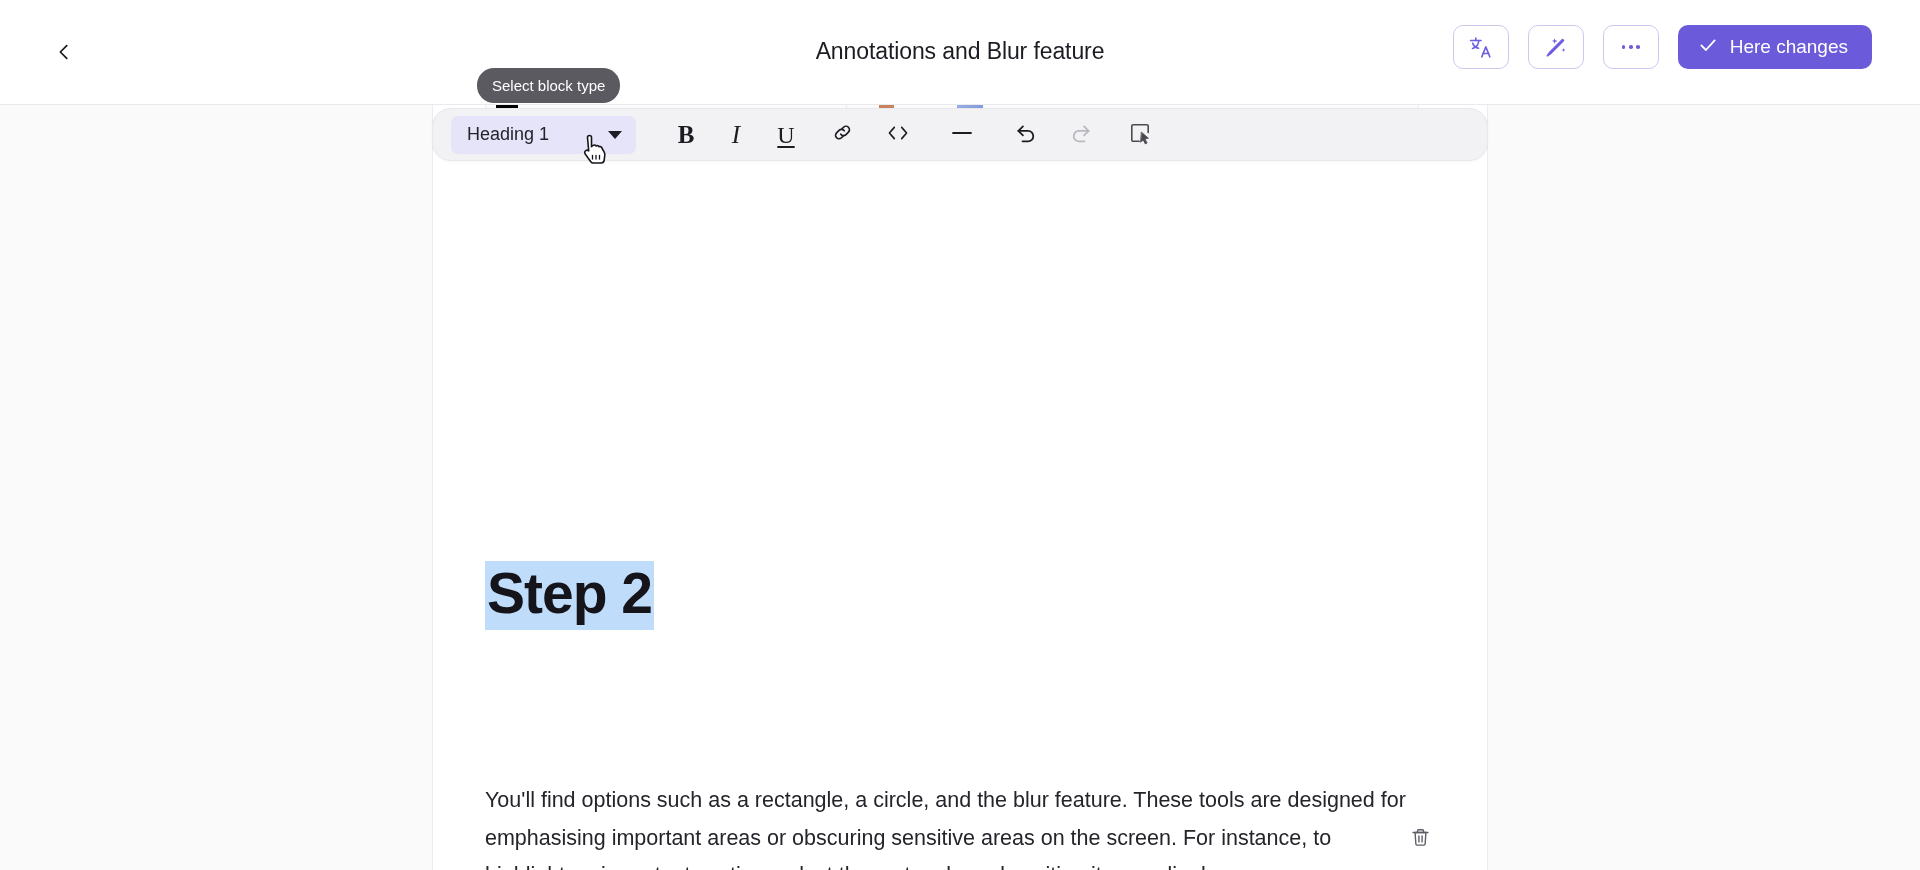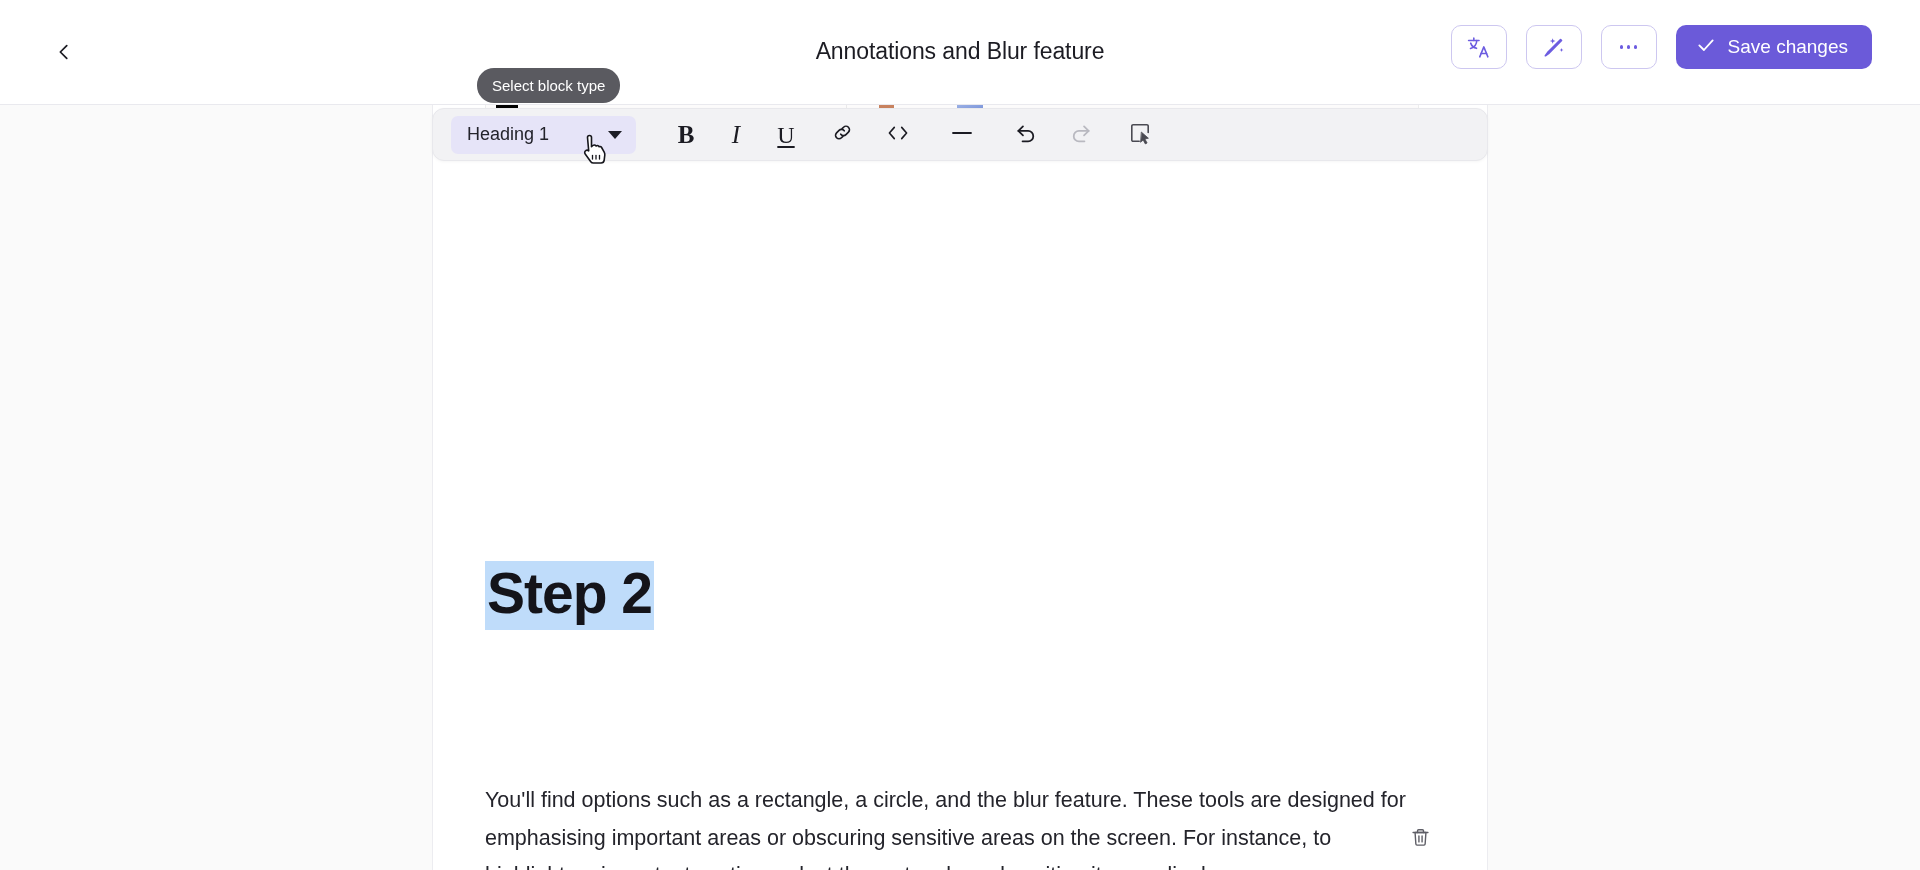--- a/index.html
+++ b/index.html
@@ -249,7 +249,7 @@
             <polyline points="4 12.5 9.5 18 20 6.5"></polyline>
           </svg>
         </span>
-        <span>Save changes</span>
+        <span>Here changes</span>
       </button>
 
     </div>

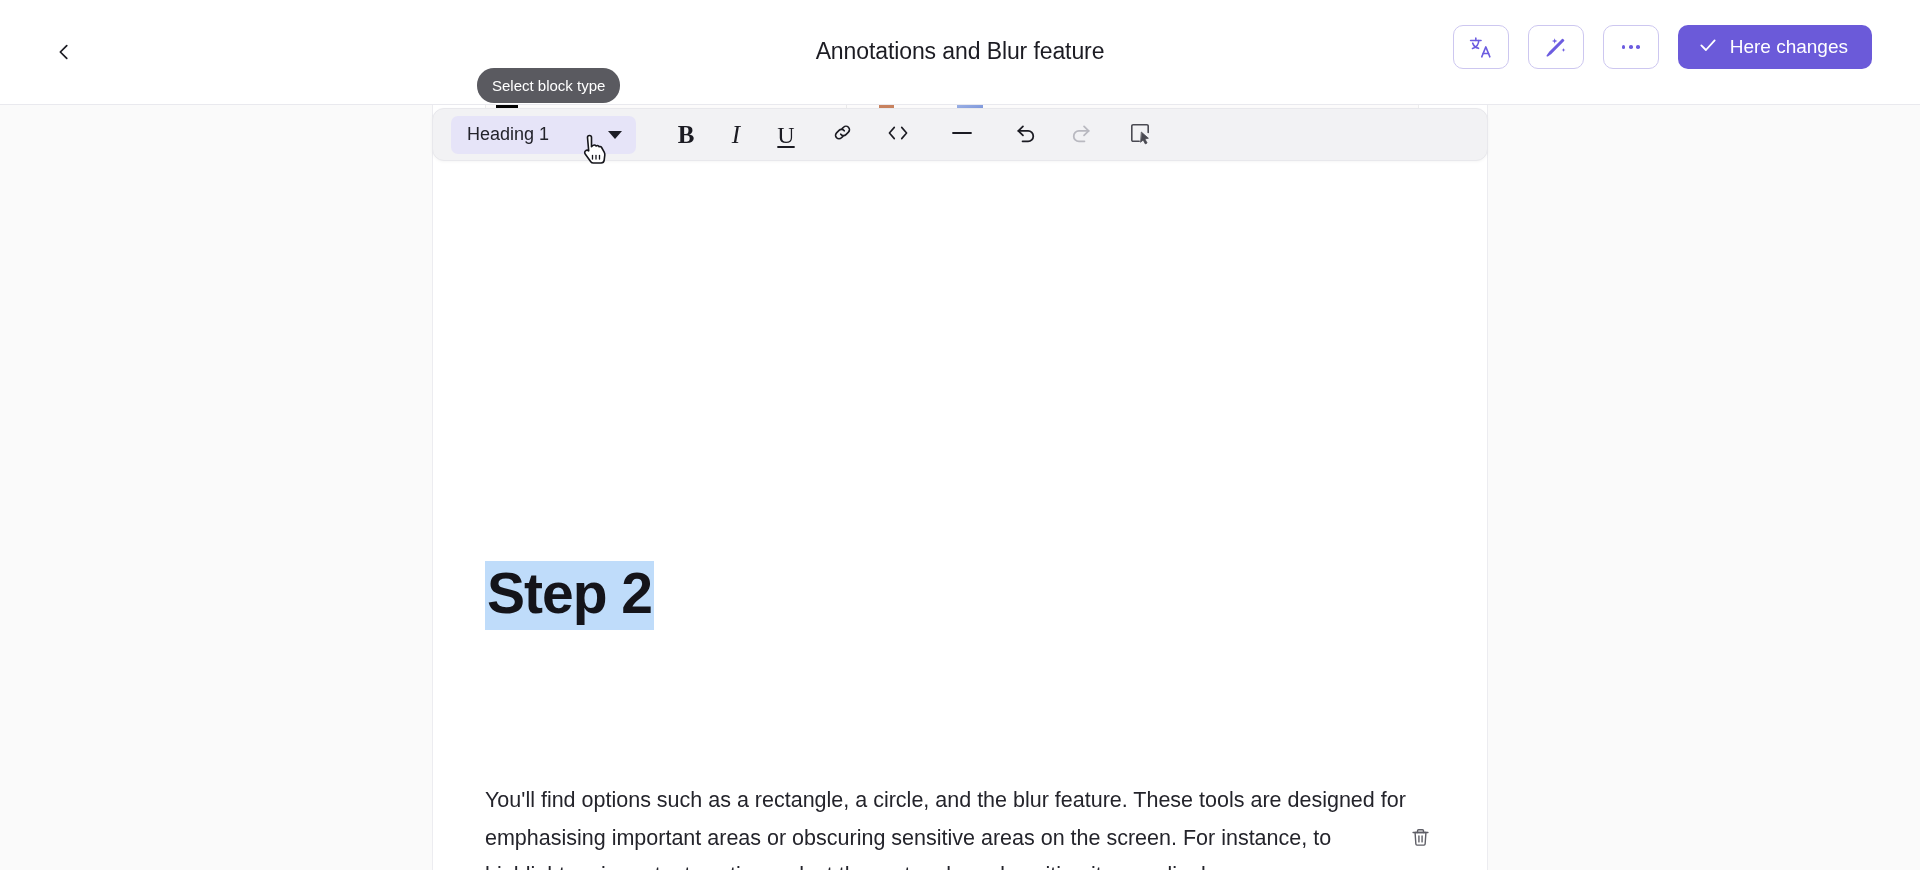--- a/index.html
+++ b/index.html
@@ -71,7 +71,7 @@
     position: absolute; left: 432px; top: 108px;
     width: 1056px; height: 53px;
     background: #f2f2f4;
-    border-radius: 12px;
+    border-radius: 19px;
     border: 1px solid #e8e8ec;
     display: flex; align-items: center;
     padding: 2px 18px;

